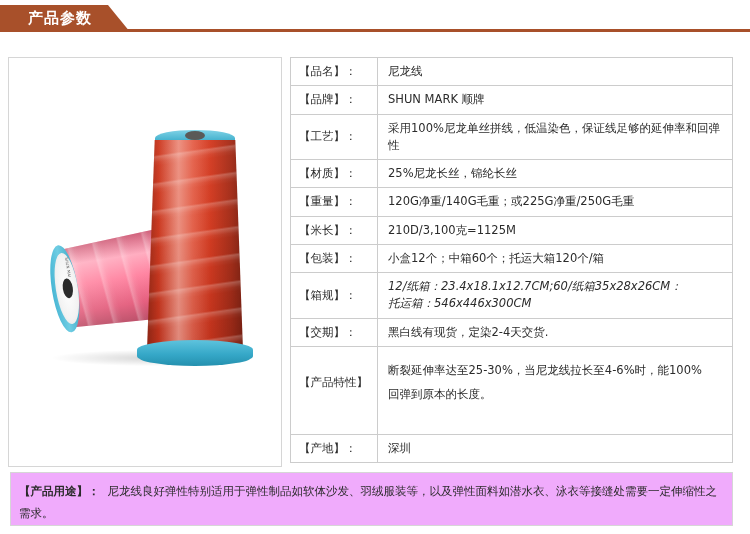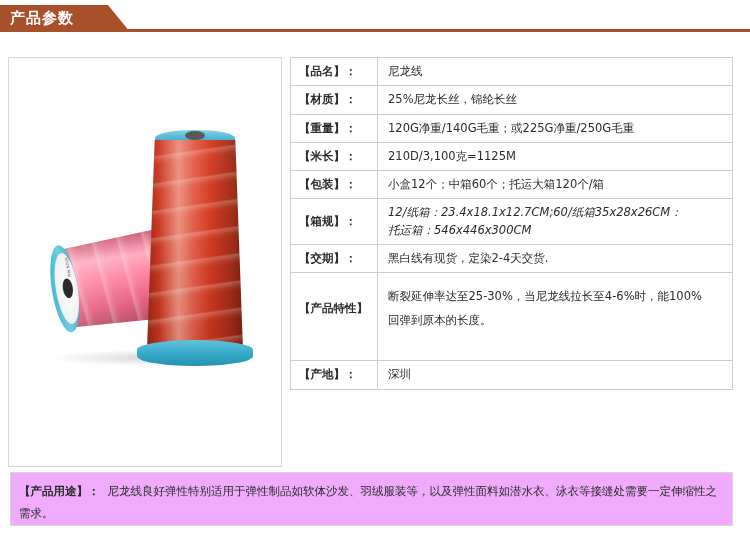--- a/index.html
+++ b/index.html
@@ -27,7 +27,7 @@
     clip-path:polygon(0 0,108px 0,130px 27px,0 27px);
   }
   .header-tab-label{
-    position:absolute;left:10px;top:5px;
+    position:absolute;left:28px;top:5px;
     line-height:27px;
     color:#ffffff;
     font-size:15px;

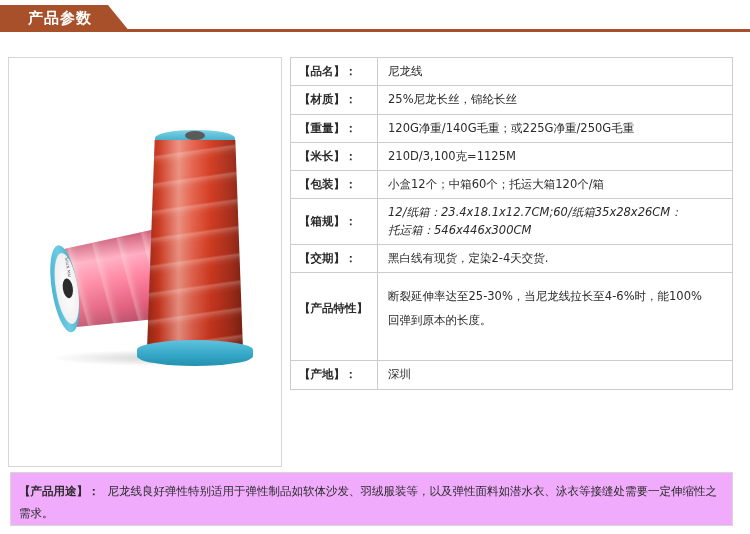--- a/index.html
+++ b/index.html
@@ -165,7 +165,7 @@
   }
   .spec-table td.k{
     width:72px;
-    font-weight:bold;
+    font-weight:normal;
     white-space:nowrap;
     padding-left:8px;
   }

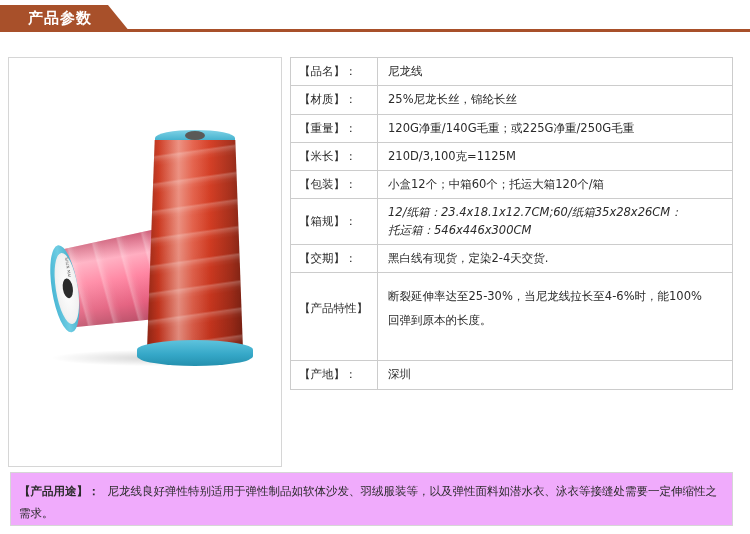--- a/index.html
+++ b/index.html
@@ -224,6 +224,10 @@
       <td class="v">尼龙线</td>
     </tr>
     <tr>
+      <td class="k">【品牌】：</td>
+      <td class="v">SHUN MARK 顺牌</td>
+    </tr>
+    <tr>
       <td class="k">【材质】：</td>
       <td class="v">25%尼龙长丝，锦纶长丝</td>
     </tr>

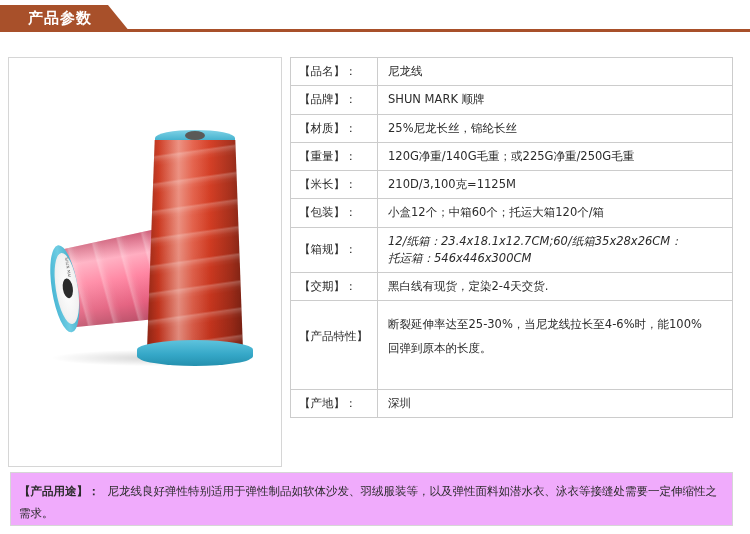--- a/index.html
+++ b/index.html
@@ -228,6 +228,10 @@
       <td class="v">SHUN MARK 顺牌</td>
     </tr>
     <tr>
+      <td class="k">【工艺】：</td>
+      <td class="v">采用100%尼龙单丝拼线，低温染色，保证线足够的延伸率和回弹性</td>
+    </tr>
+    <tr>
       <td class="k">【材质】：</td>
       <td class="v">25%尼龙长丝，锦纶长丝</td>
     </tr>

